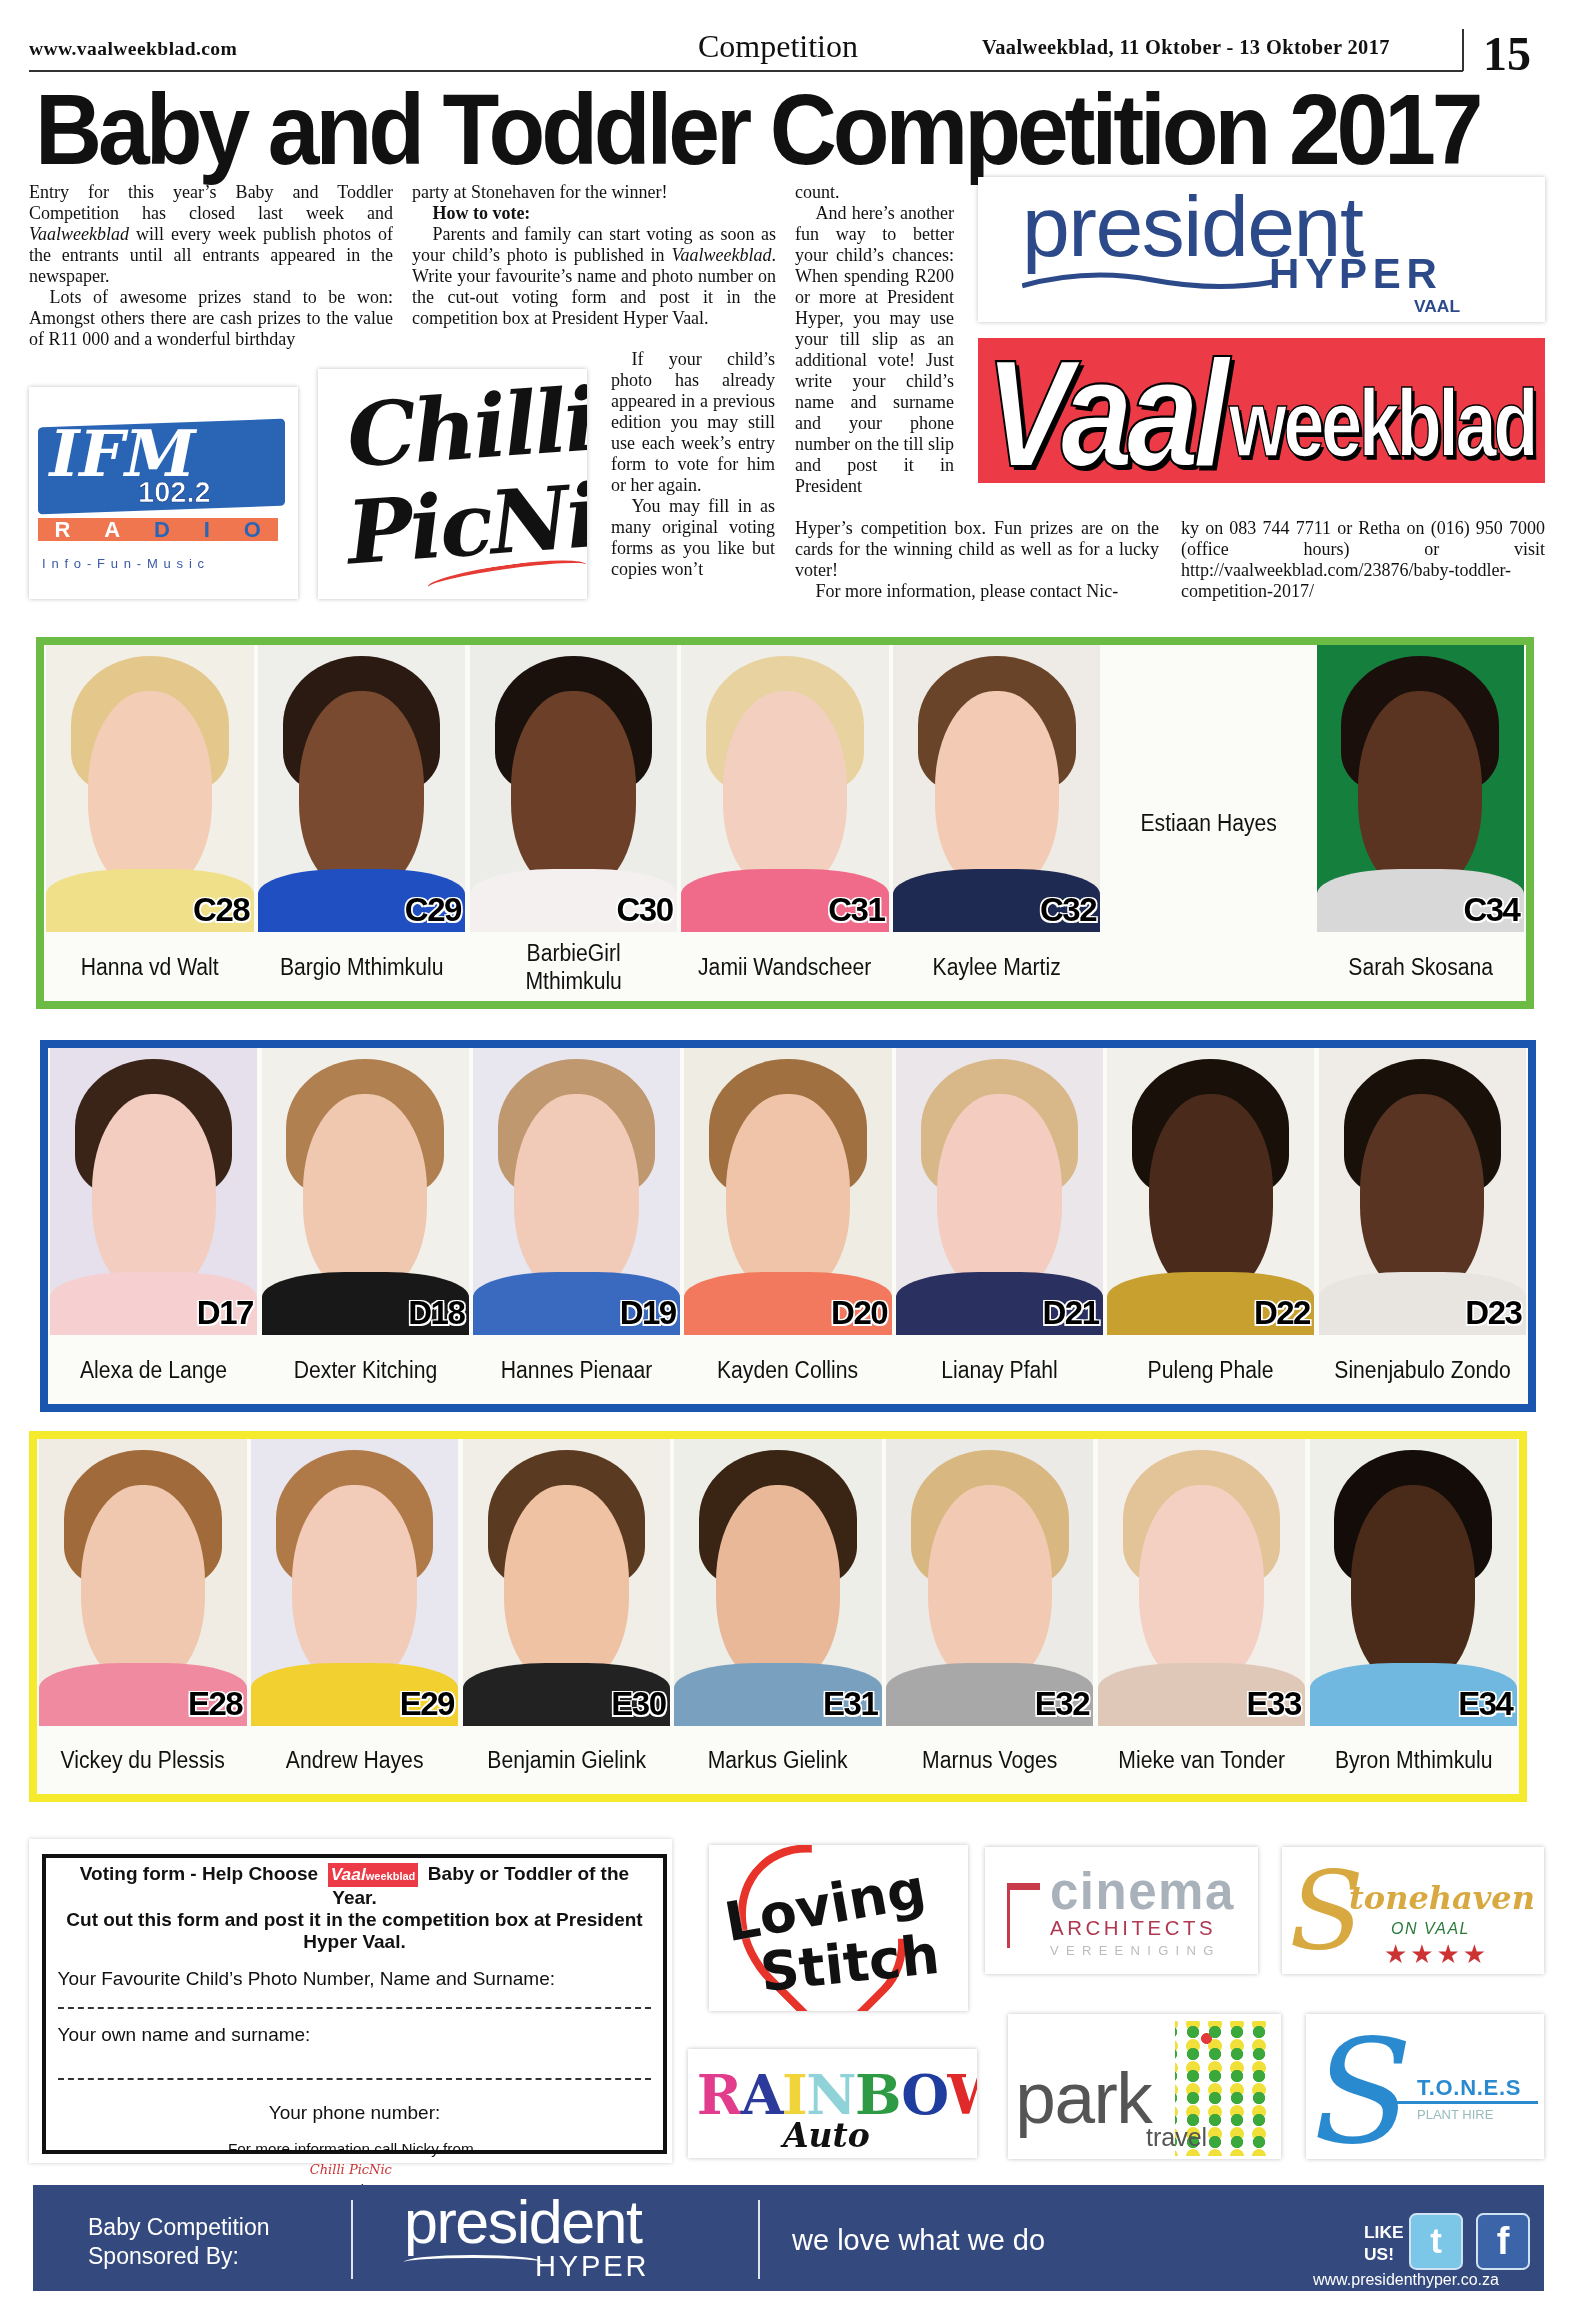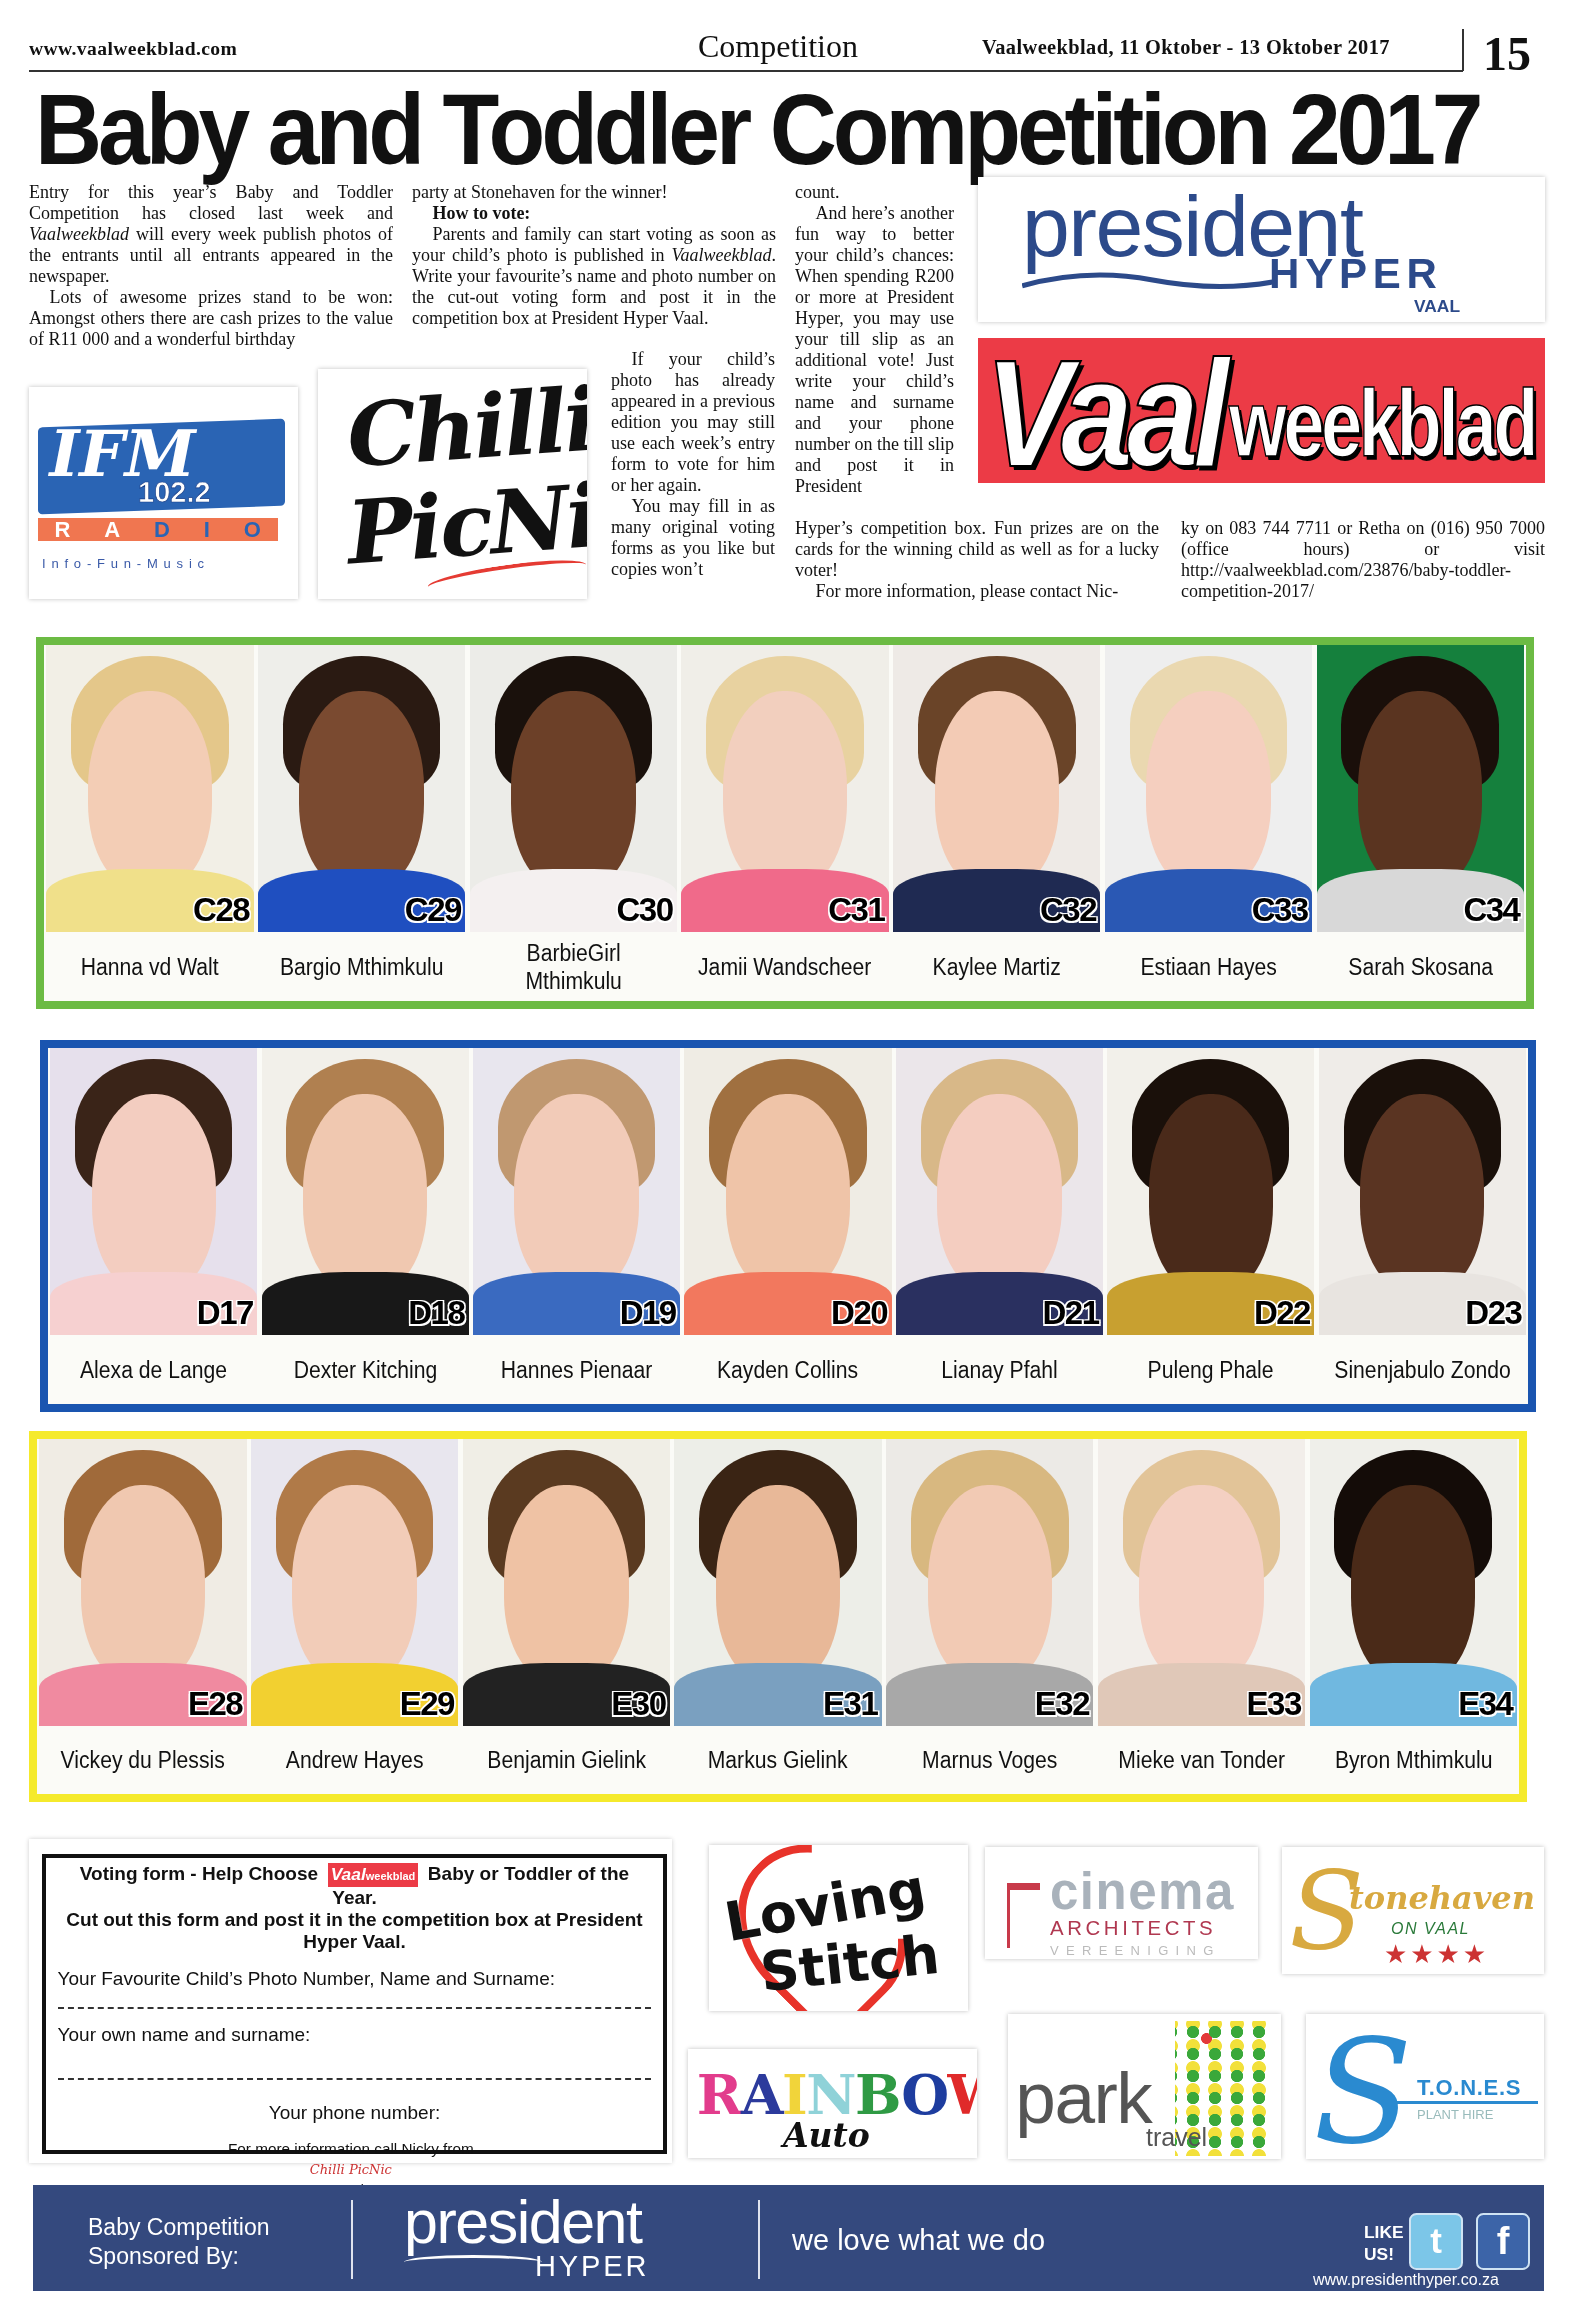--- a/index.html
+++ b/index.html
@@ -264,12 +264,6 @@
       <div class="name">Kaylee Martiz</div>
     </div>
   <div class="cell">
-      <div class="photo" style="background:#eeeeee">
-        <div class="hair" style="background:#ead8b0"></div>
-        <div class="face" style="background:#f5cfbf"></div>
-        <div class="shirt" style="background:#2a58b4"></div>
-        <span class="code">C33</span>
-      </div>
       <div class="name">Estiaan Hayes</div>
     </div>
   <div class="cell">

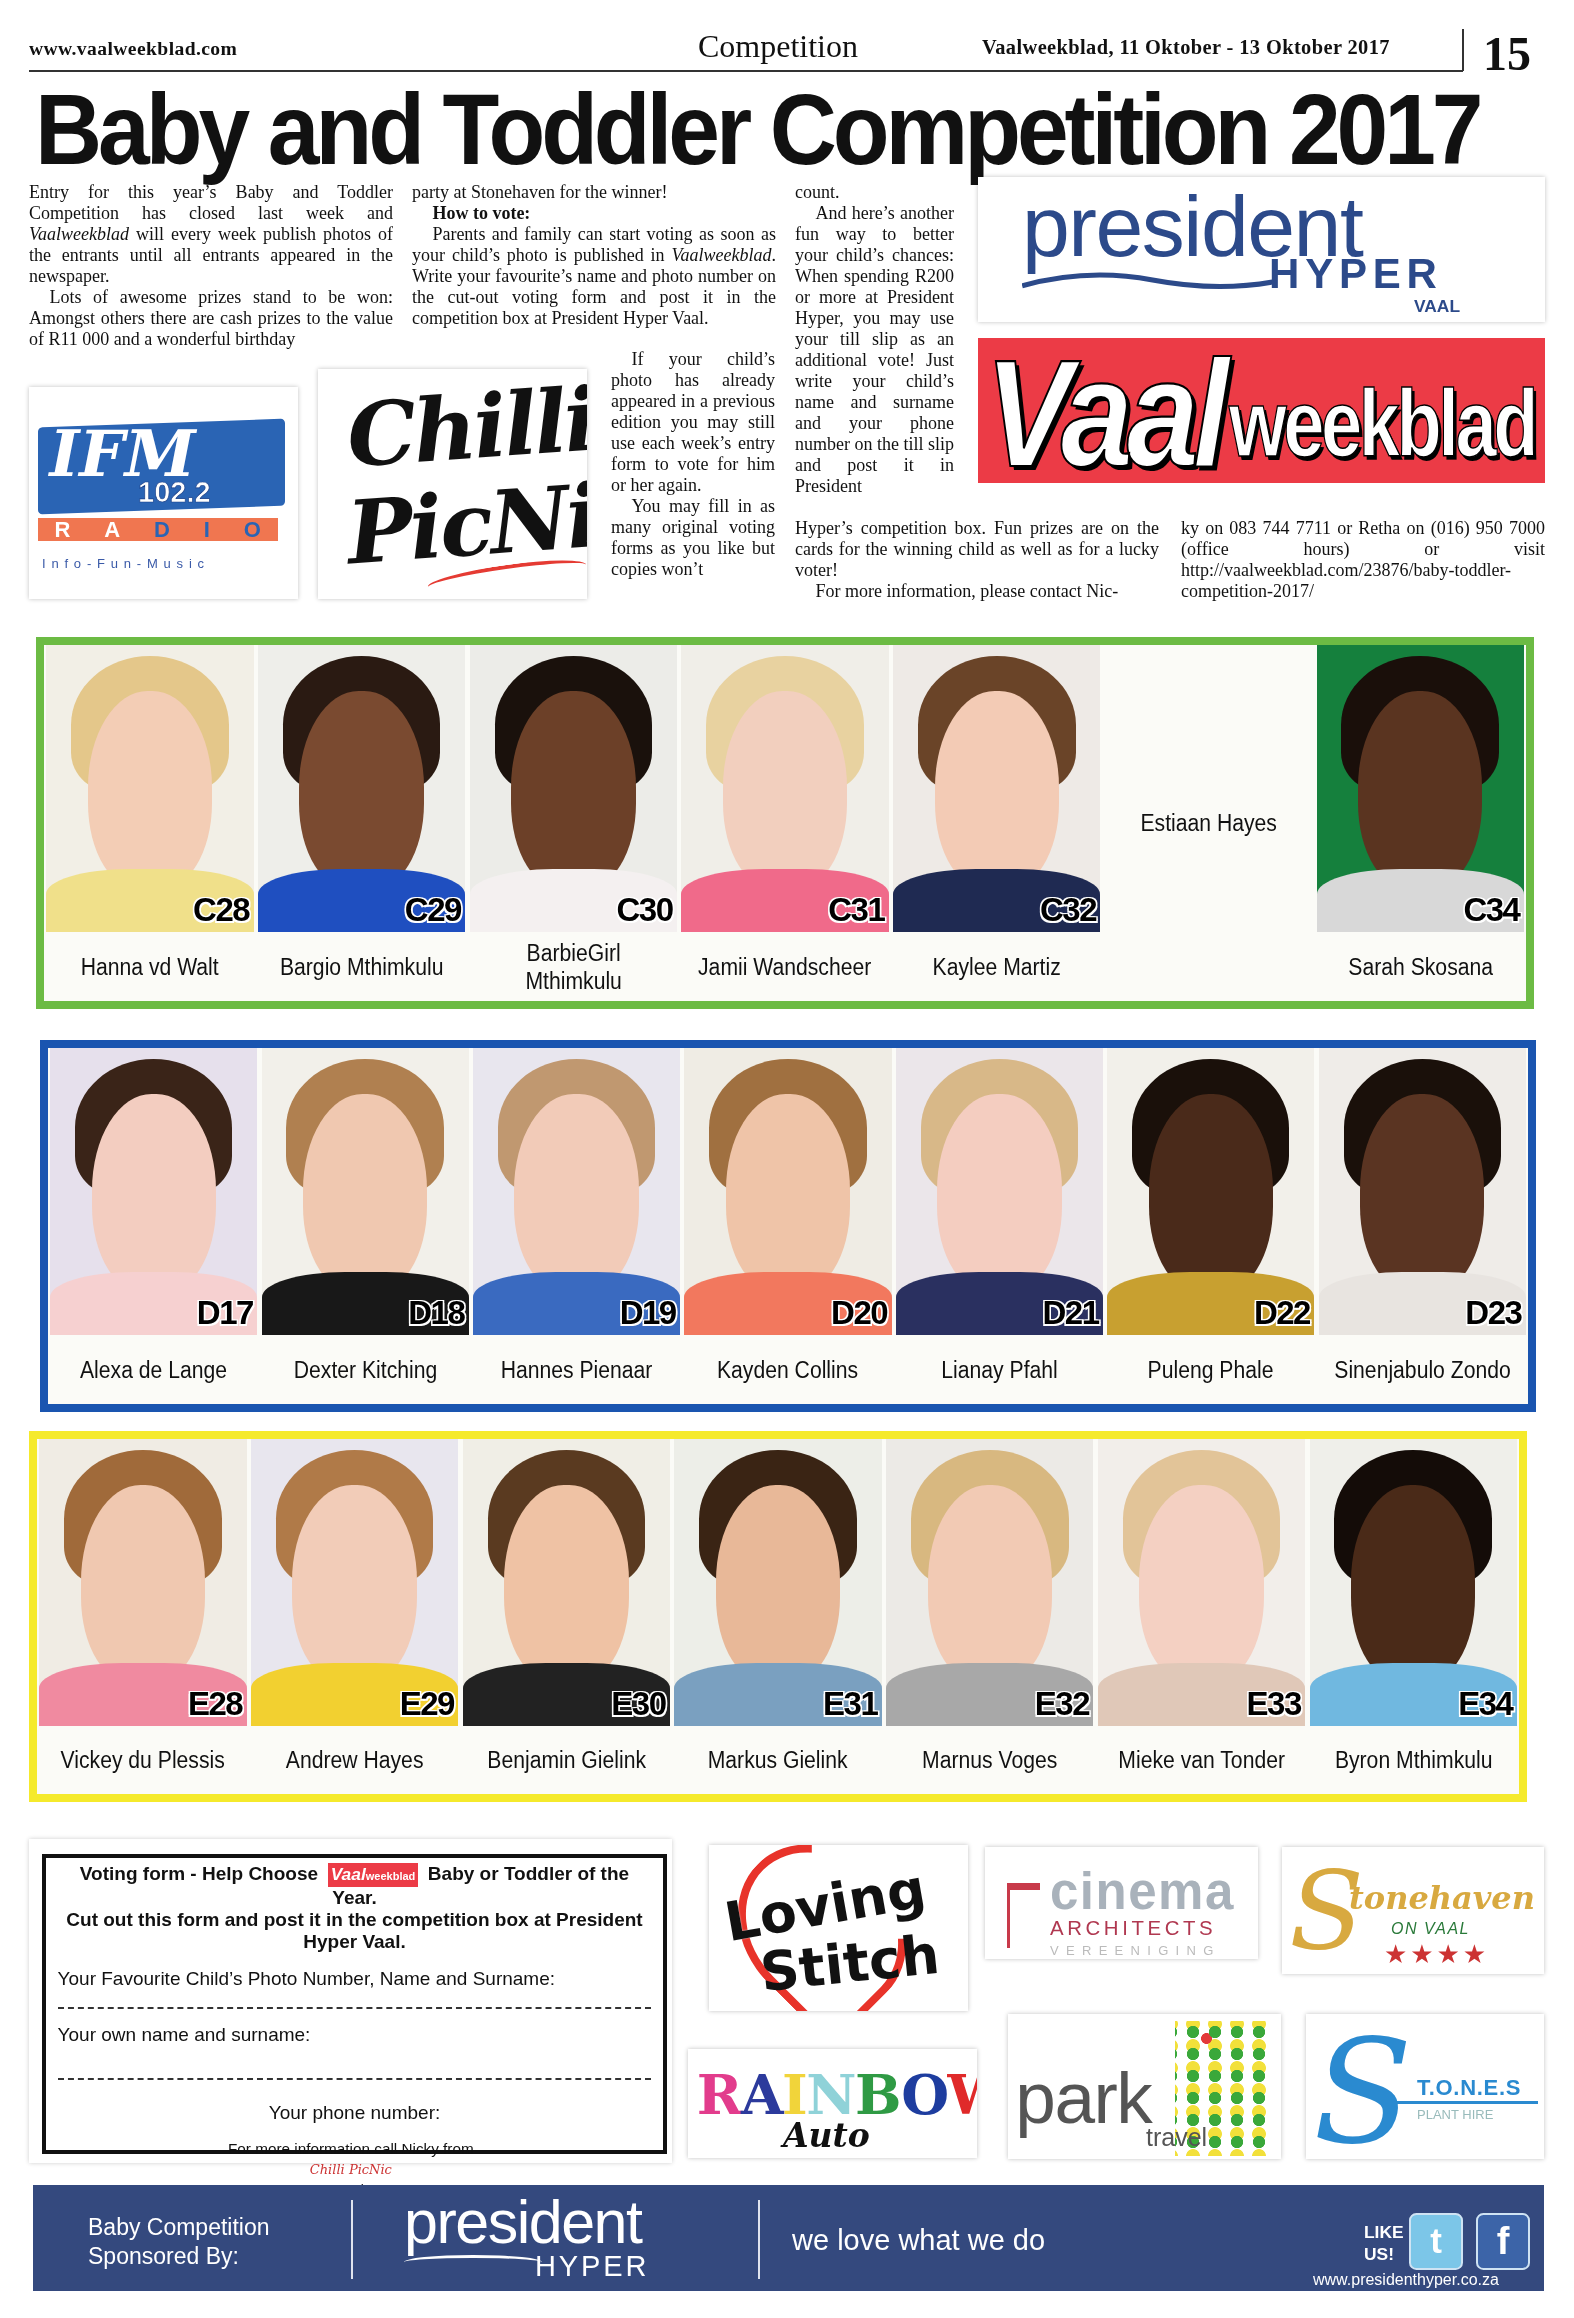--- a/index.html
+++ b/index.html
@@ -97,7 +97,7 @@
   .loving .l1 { position: absolute; left: 14.5px; top: 29px; font-family: "DejaVu Sans", sans-serif; font-size: 54px; font-weight: bold; transform: rotate(-10deg); color: #111; text-shadow: 0 0 1.5px #fff; }
   .loving .l2 { position: absolute; left: 51px; top: 87px; font-family: "DejaVu Sans", sans-serif; font-size: 54px; font-weight: bold; transform: rotate(-6deg); color: #111; }
 
-  .cinema { left: 985px; top: 1847px; width: 273px; height: 112px; }
+  .cinema { left: 985px; top: 1847px; width: 273px; height: 127px; }
   .cinema .chair { position: absolute; left: 22px; top: 36px; width: 33px; height: 65px; border-top: 7.3px solid #c83a4a; border-left: 3.6px solid #c83a4a; }
   .cinema .w1 { position: absolute; left: 65px; top: 14.5px; font-family: "Liberation Sans", sans-serif; font-size: 51px; font-weight: bold; color: #a9b2bb; letter-spacing: 1.5px; }
   .cinema .w2 { position: absolute; left: 65px; top: 70px; font-family: "Liberation Sans", sans-serif; font-size: 20.4px; color: #b03850; letter-spacing: 3.6px; }

